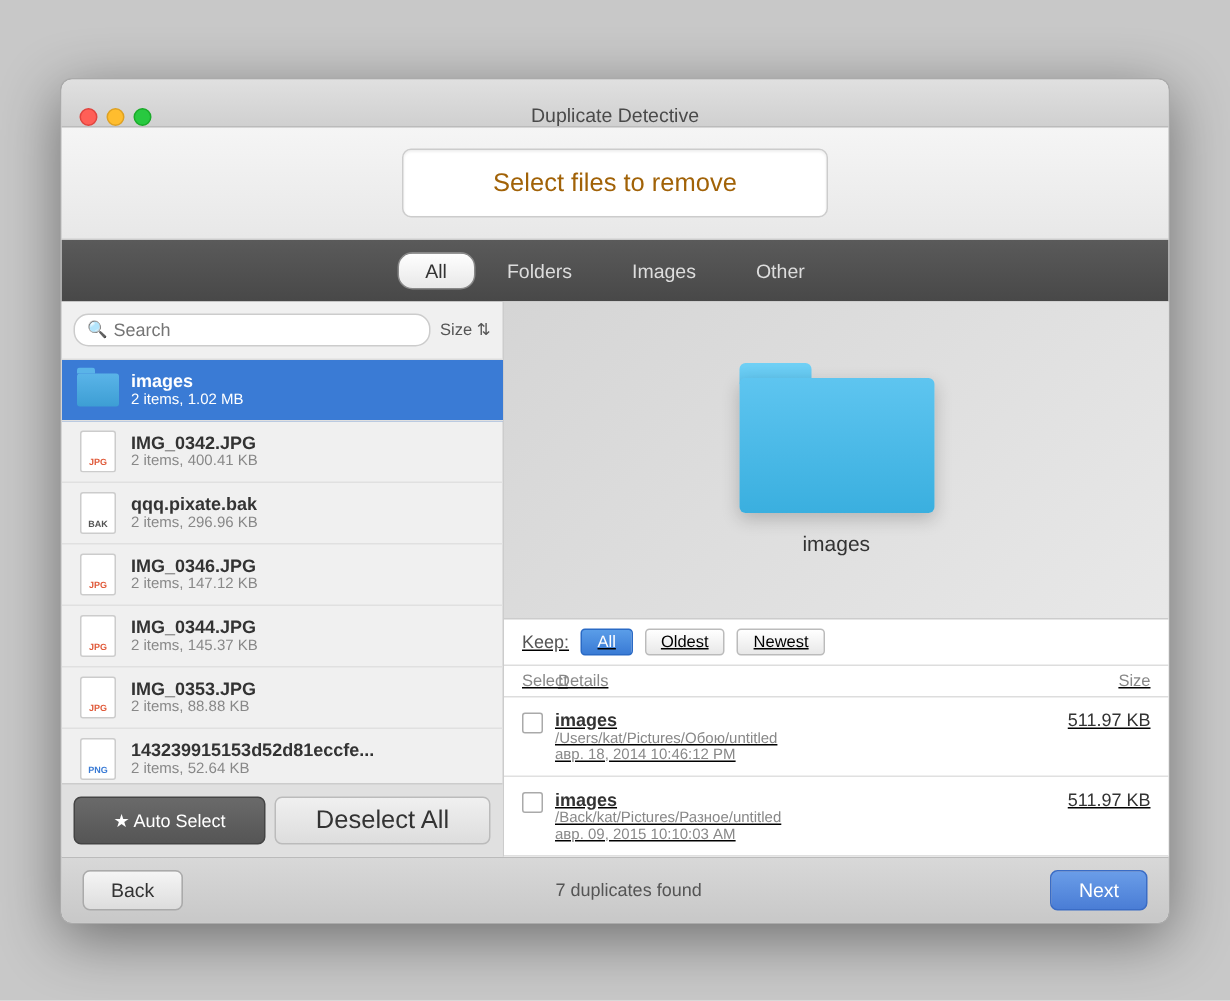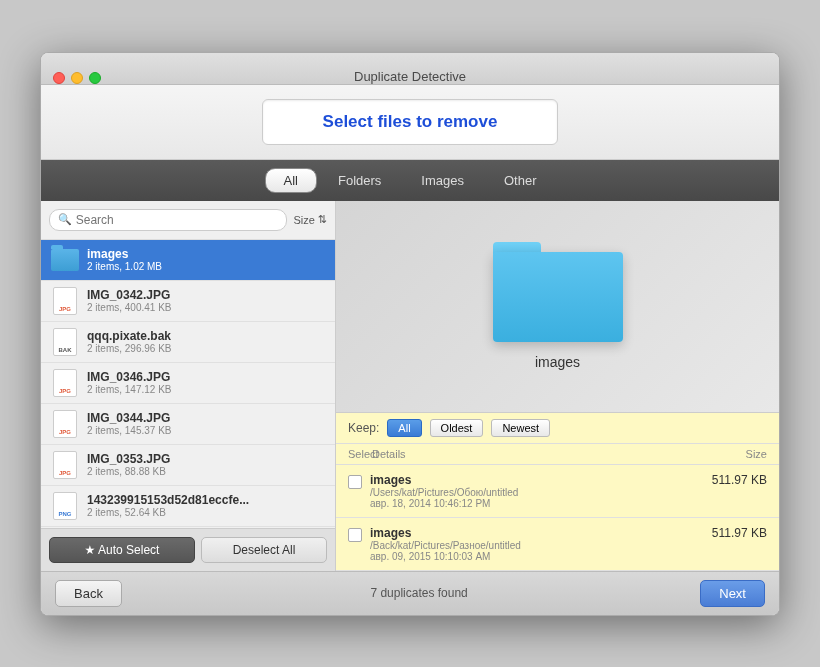--- a/index.html
+++ b/index.html
@@ -62,8 +62,8 @@
       border-radius: 6px;
       padding: 12px 60px;
       font-size: 17px;
-      font-weight: 700;
-      color: #1d4ed8;
+      font-weight: 400;
+      color: #a16207;
       box-shadow: inset 0 1px 2px rgba(0,0,0,0.08);
     }
     .tabs-bar {

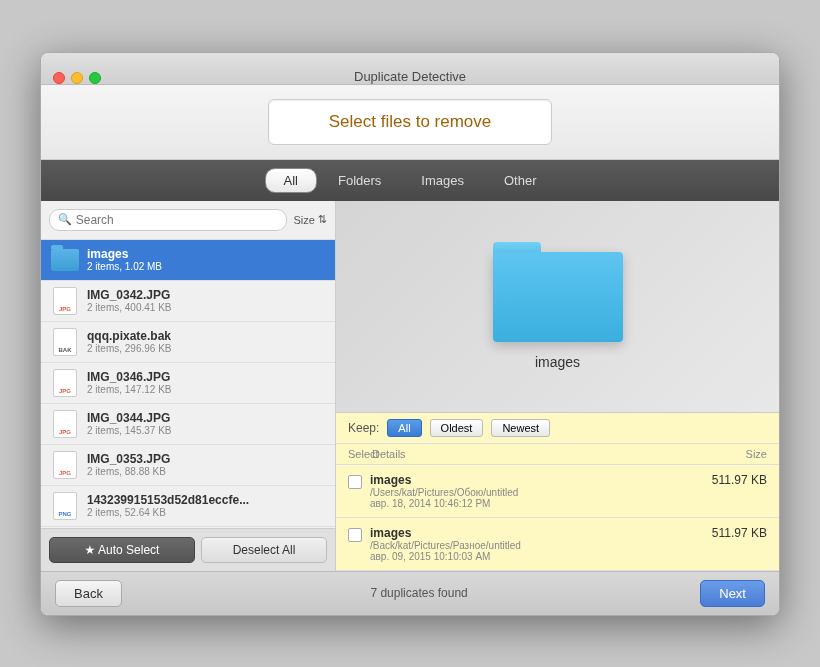--- a/index.html
+++ b/index.html
@@ -330,8 +330,9 @@
       color: #333;
     }
     .details-panel {
-      background: #fef9c3;
+      background: #ffffff;
       border-top: 1px solid #ccc;
+      text-decoration: underline;
     }
     .keep-row {
       display: flex;

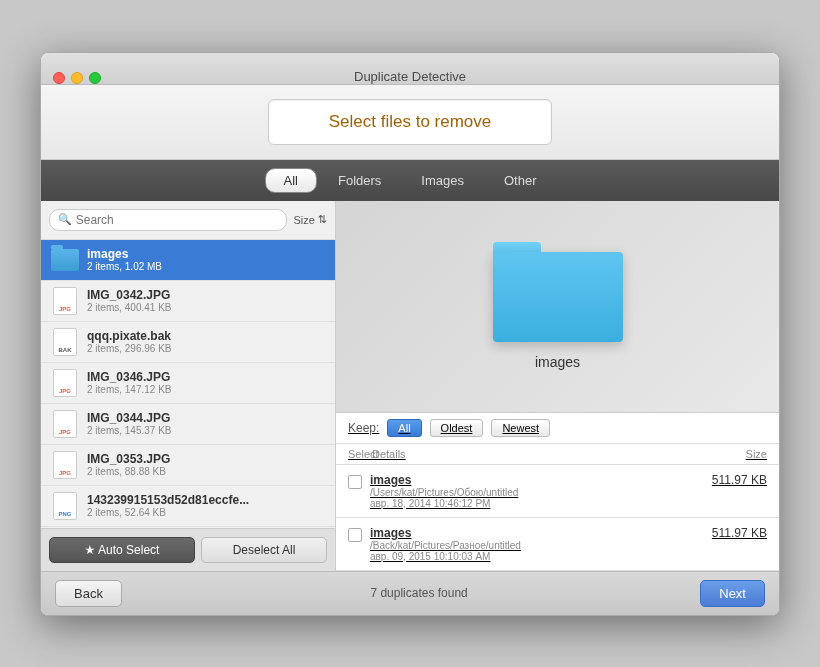--- a/index.html
+++ b/index.html
@@ -272,8 +272,8 @@
       color: #333;
       border: 1px solid #bbb;
       border-radius: 5px;
-      padding: 5px 0;
-      font-size: 12px;
+      padding: 5px 18px;
+      font-size: 17px;
       cursor: pointer;
     }
     .right-panel {

